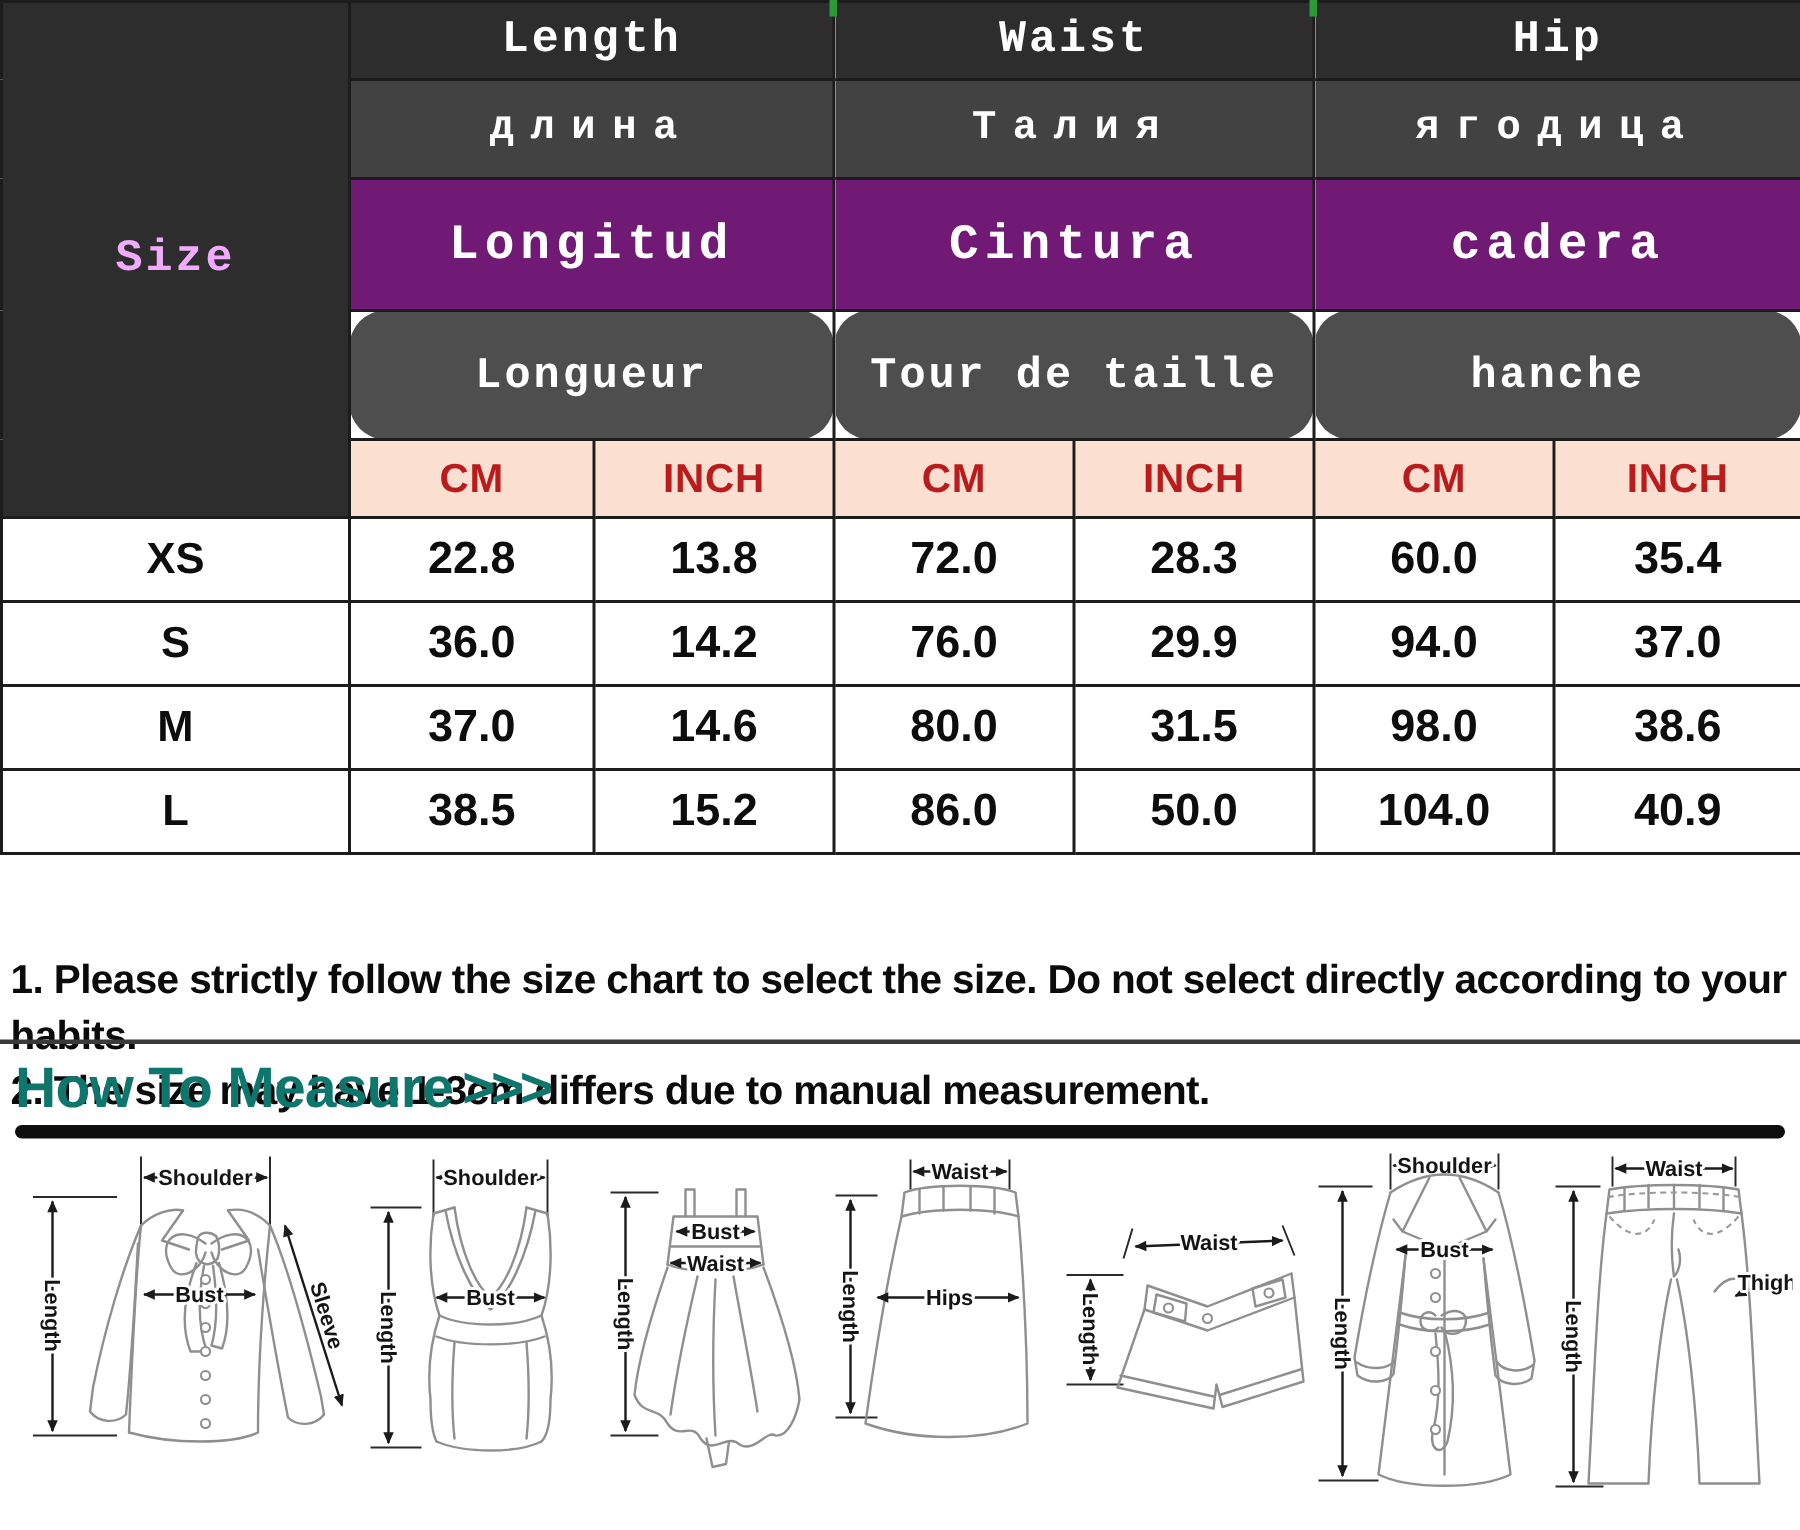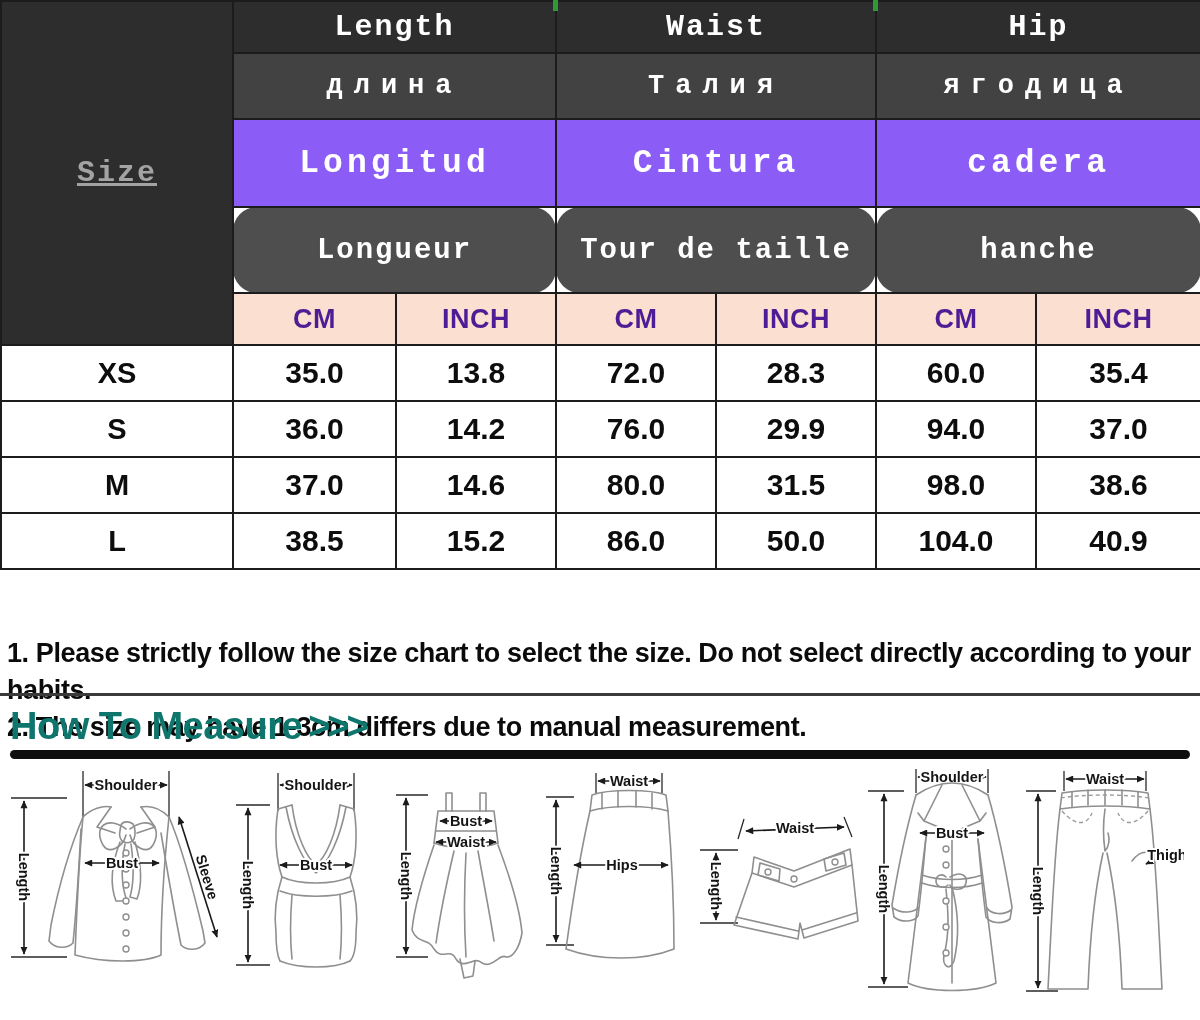--- a/index.html
+++ b/index.html
@@ -18,8 +18,8 @@
   tr.row-es td{background:#8b5cf6;height:86px;font-size:33px;letter-spacing:4px;}
   tr.row-fr td{background:#4e4e4e;height:84px;font-size:29px;letter-spacing:2px;border-radius:24px;}
   tr.row-units td{background:#fbdfd0;height:50px;color:#4c1d95;font-weight:bold;font-size:27px;letter-spacing:0.5px;}
-  td.corner{background:#313131;color:#a3a3a3;font-family:"Liberation Mono","DejaVu Sans Mono",monospace;
-            font-weight:bold;font-size:50px;letter-spacing:6px;text-decoration:underline;}
+  td.corner{background:#313131;color:#f0abfc;font-family:"Liberation Mono","DejaVu Sans Mono",monospace;
+            font-weight:bold;font-size:50px;letter-spacing:6px;}
   tr.data-row td{background:#ffffff;height:54px;color:#0d0d0d;font-weight:bold;font-size:30px;margin-top:20px;}
   tr.data-row td.size-label{font-size:29px;}
 

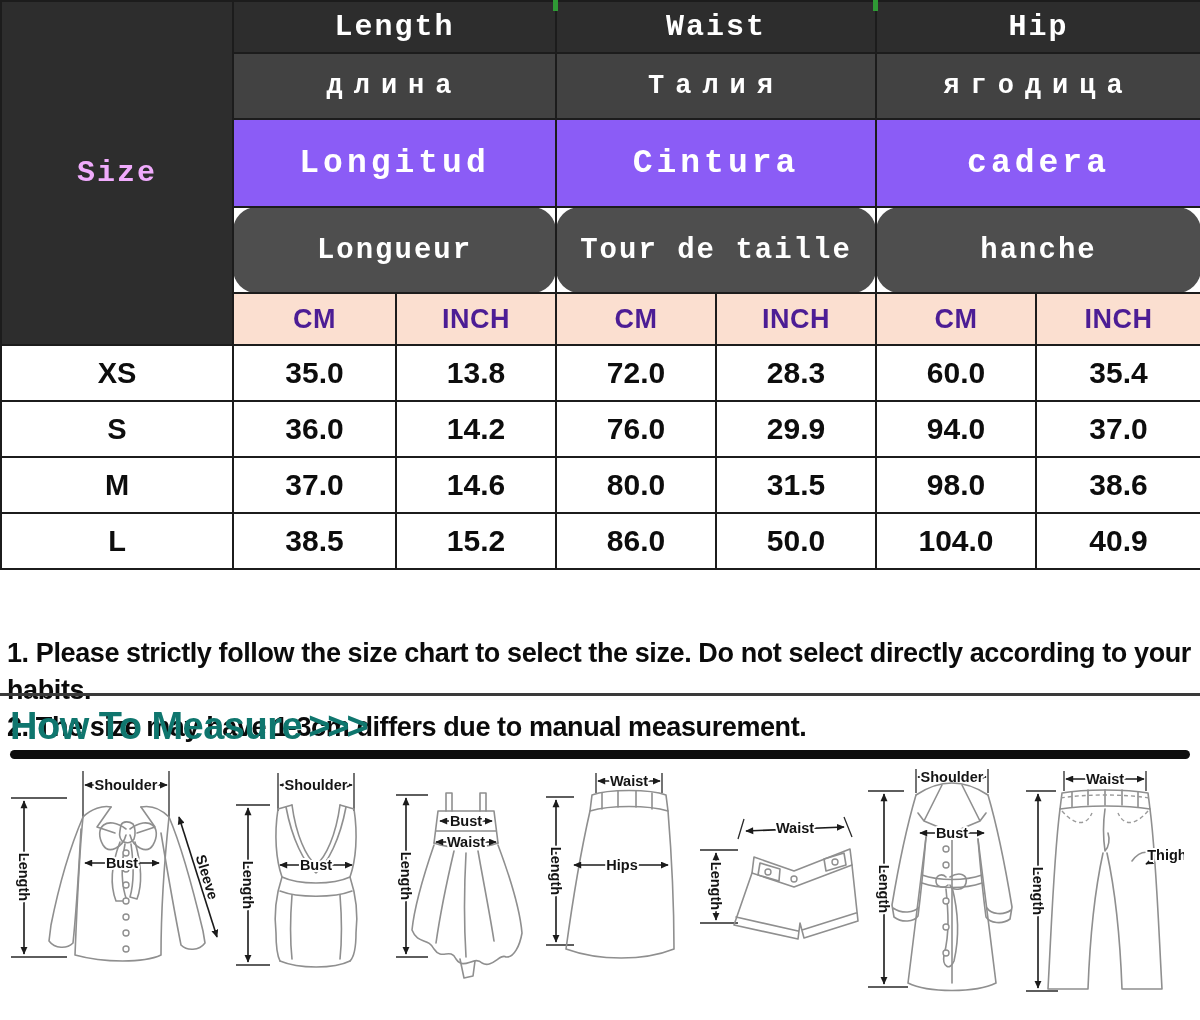--- a/index.html
+++ b/index.html
@@ -15,7 +15,7 @@
   .hdr{font-family:"Liberation Mono","DejaVu Sans Mono",monospace;font-weight:bold;color:#ffffff;}
   tr.row-en td{background:#2d2d2d;height:50px;font-size:30px;letter-spacing:2px;}
   tr.row-ru td{background:#424242;height:64px;font-size:27px;letter-spacing:11px;}
-  tr.row-es td{background:#8b5cf6;height:86px;font-size:33px;letter-spacing:4px;}
+  tr.row-es td{background:#701a75;height:86px;font-size:33px;letter-spacing:4px;}
   tr.row-fr td{background:#4e4e4e;height:84px;font-size:29px;letter-spacing:2px;border-radius:24px;}
   tr.row-units td{background:#fbdfd0;height:50px;color:#4c1d95;font-weight:bold;font-size:27px;letter-spacing:0.5px;}
   td.corner{background:#313131;color:#f0abfc;font-family:"Liberation Mono","DejaVu Sans Mono",monospace;

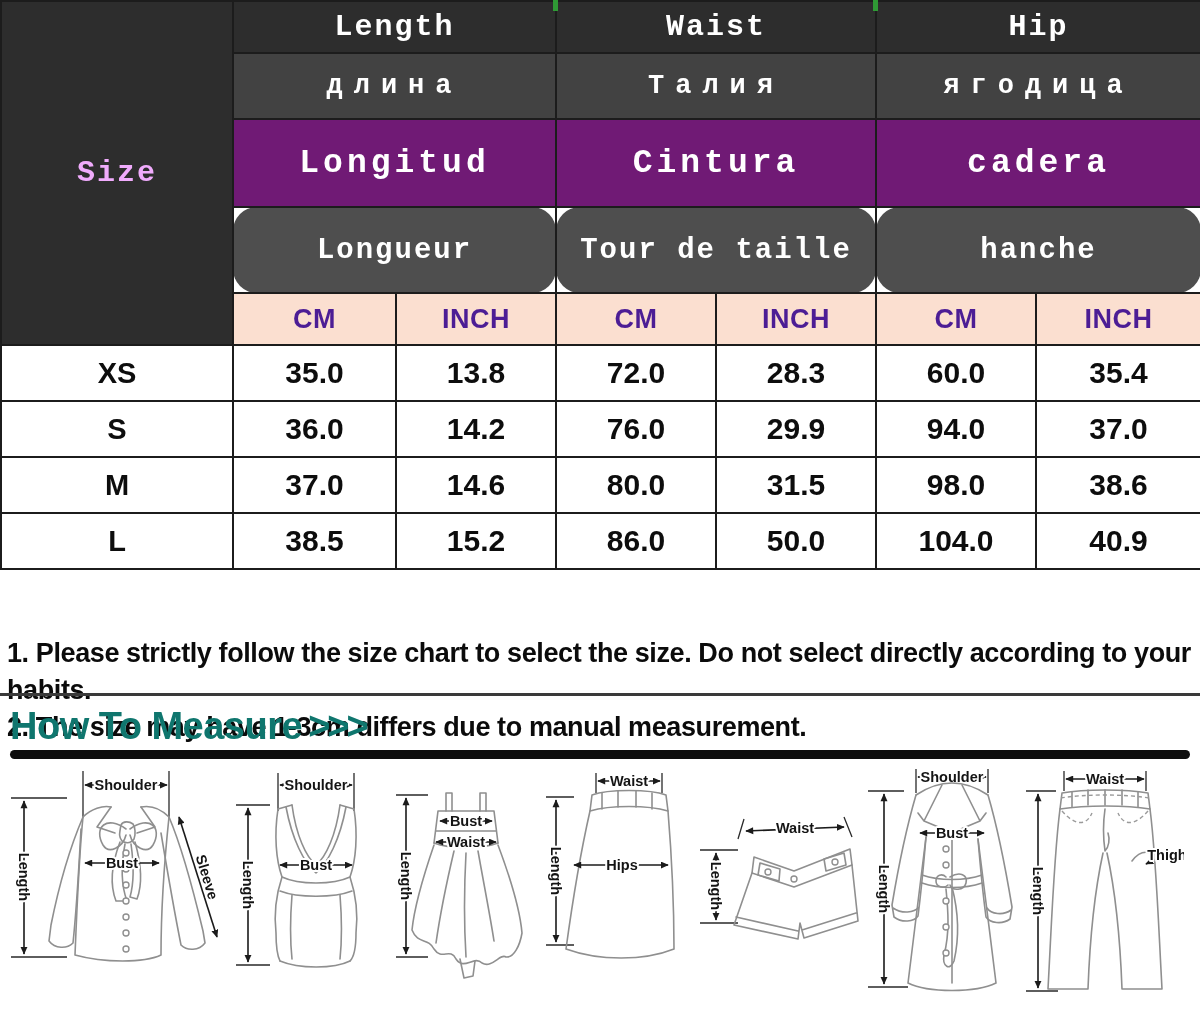--- a/index.html
+++ b/index.html
@@ -17,7 +17,7 @@
   tr.row-ru td{background:#424242;height:64px;font-size:27px;letter-spacing:11px;}
   tr.row-es td{background:#701a75;height:86px;font-size:33px;letter-spacing:4px;}
   tr.row-fr td{background:#4e4e4e;height:84px;font-size:29px;letter-spacing:2px;border-radius:24px;}
-  tr.row-units td{background:#fbdfd0;height:50px;color:#4c1d95;font-weight:bold;font-size:27px;letter-spacing:0.5px;}
+  tr.row-units td{background:#fbdfd0;height:50px;color:#b91c1c;font-weight:bold;font-size:27px;letter-spacing:0.5px;}
   td.corner{background:#313131;color:#f0abfc;font-family:"Liberation Mono","DejaVu Sans Mono",monospace;
             font-weight:bold;font-size:50px;letter-spacing:6px;}
   tr.data-row td{background:#ffffff;height:54px;color:#0d0d0d;font-weight:bold;font-size:30px;margin-top:20px;}

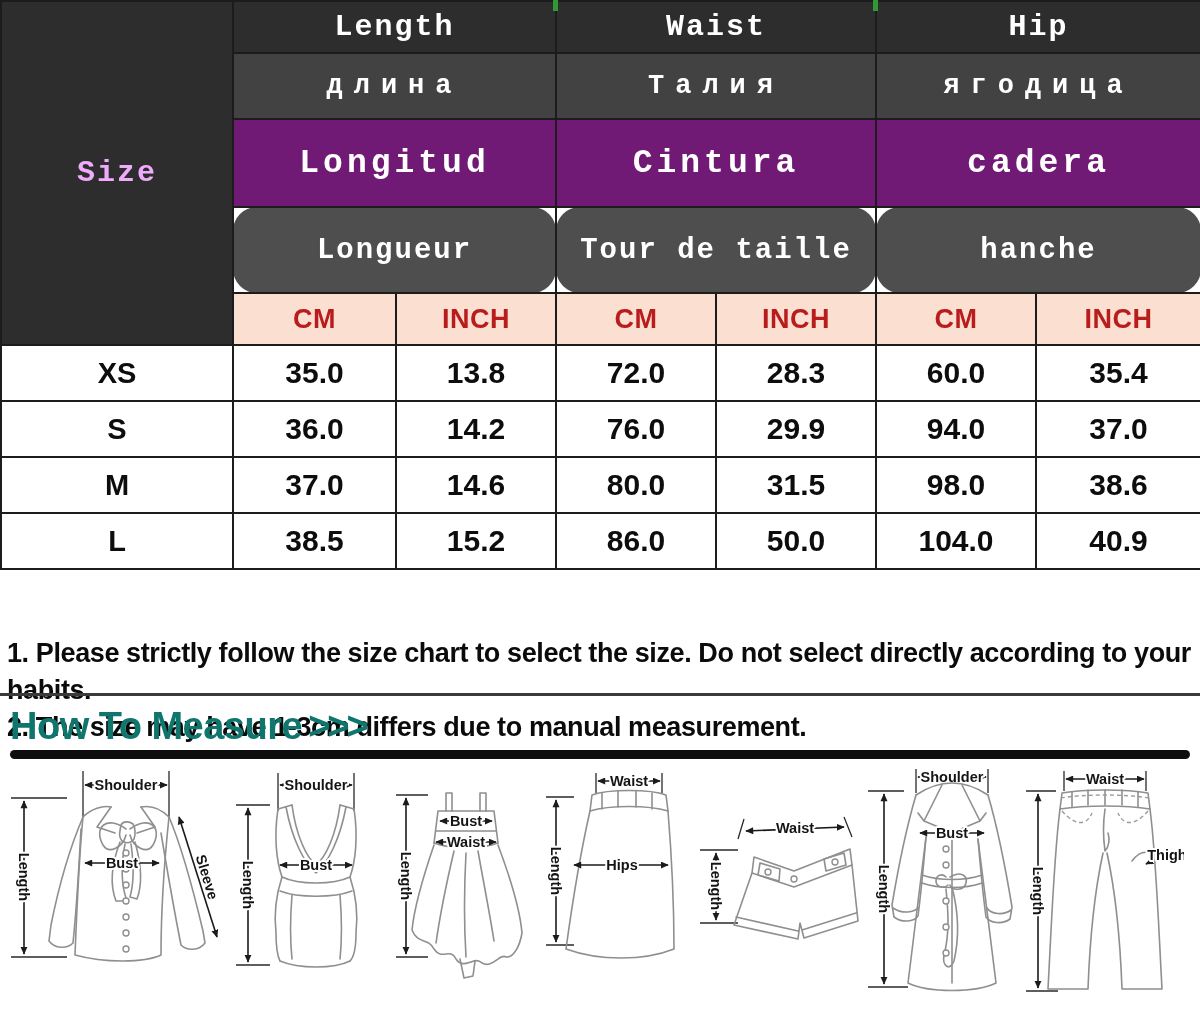--- a/index.html
+++ b/index.html
@@ -92,7 +92,7 @@
       </tr>
       <tr class="data-row">
         <td class="size-label no-l">XS</td>
-        <td>35.0</td>
+        <td>22.8</td>
         <td>13.8</td>
         <td>72.0</td>
         <td>28.3</td>

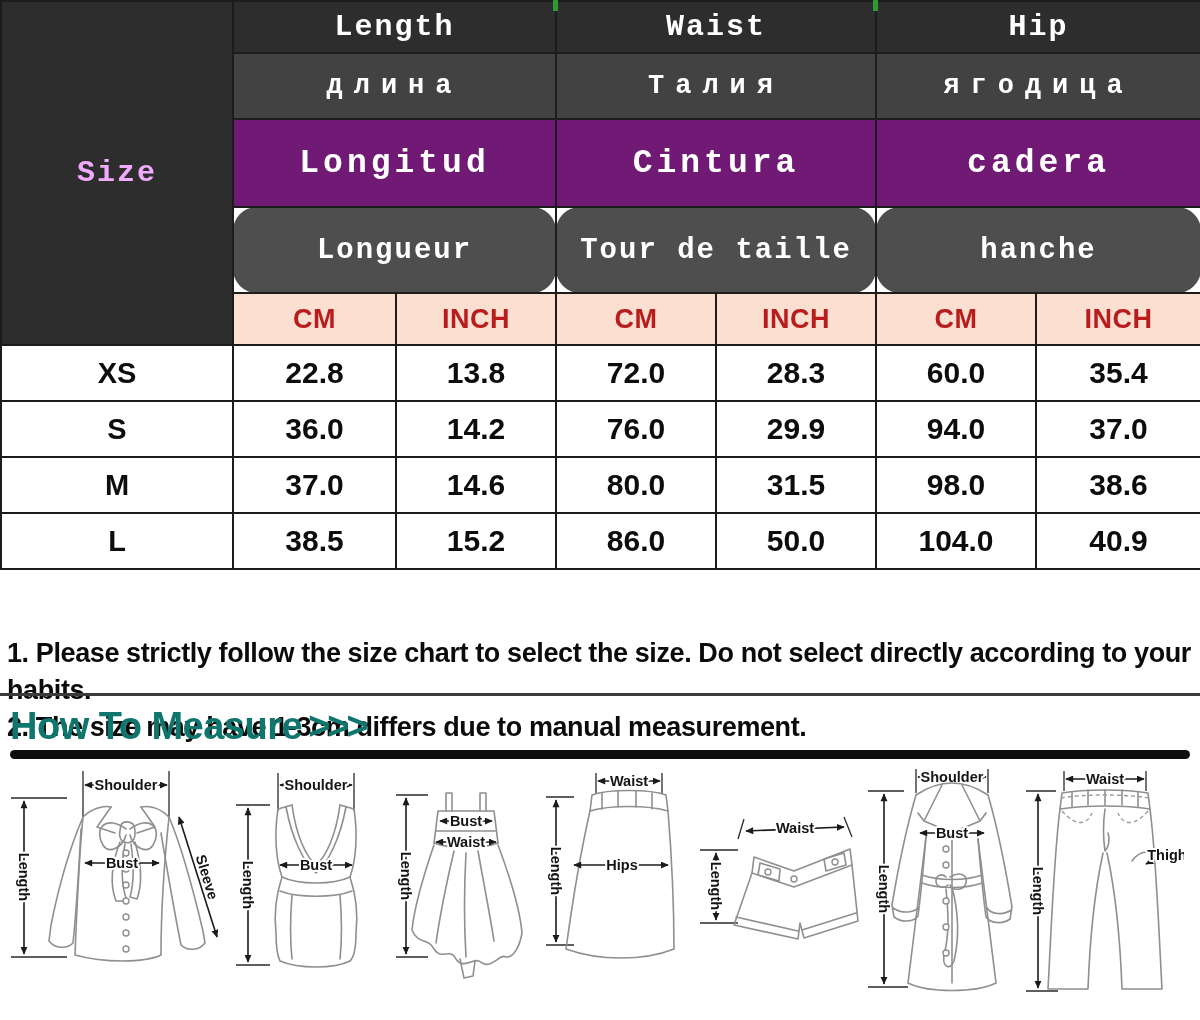--- a/index.html
+++ b/index.html
@@ -35,7 +35,7 @@
   .thick-rule{position:absolute;left:10px;top:750px;width:1180px;height:9px;background:#0e0e0e;border-radius:5px;}
 
   
-  .figures{position:absolute;left:9px;top:765px;height:250px;display:flex;}
+  .figures{position:absolute;left:20px;top:765px;height:250px;display:flex;}
   .fig{display:block;height:250px;}
   .fig .g{stroke:#8f8f8f;stroke-width:1.6;fill:none;stroke-linecap:round;stroke-linejoin:round;}
   .fig .gd{stroke:#9a9a9a;stroke-width:1.4;fill:none;stroke-dasharray:4 3;}

